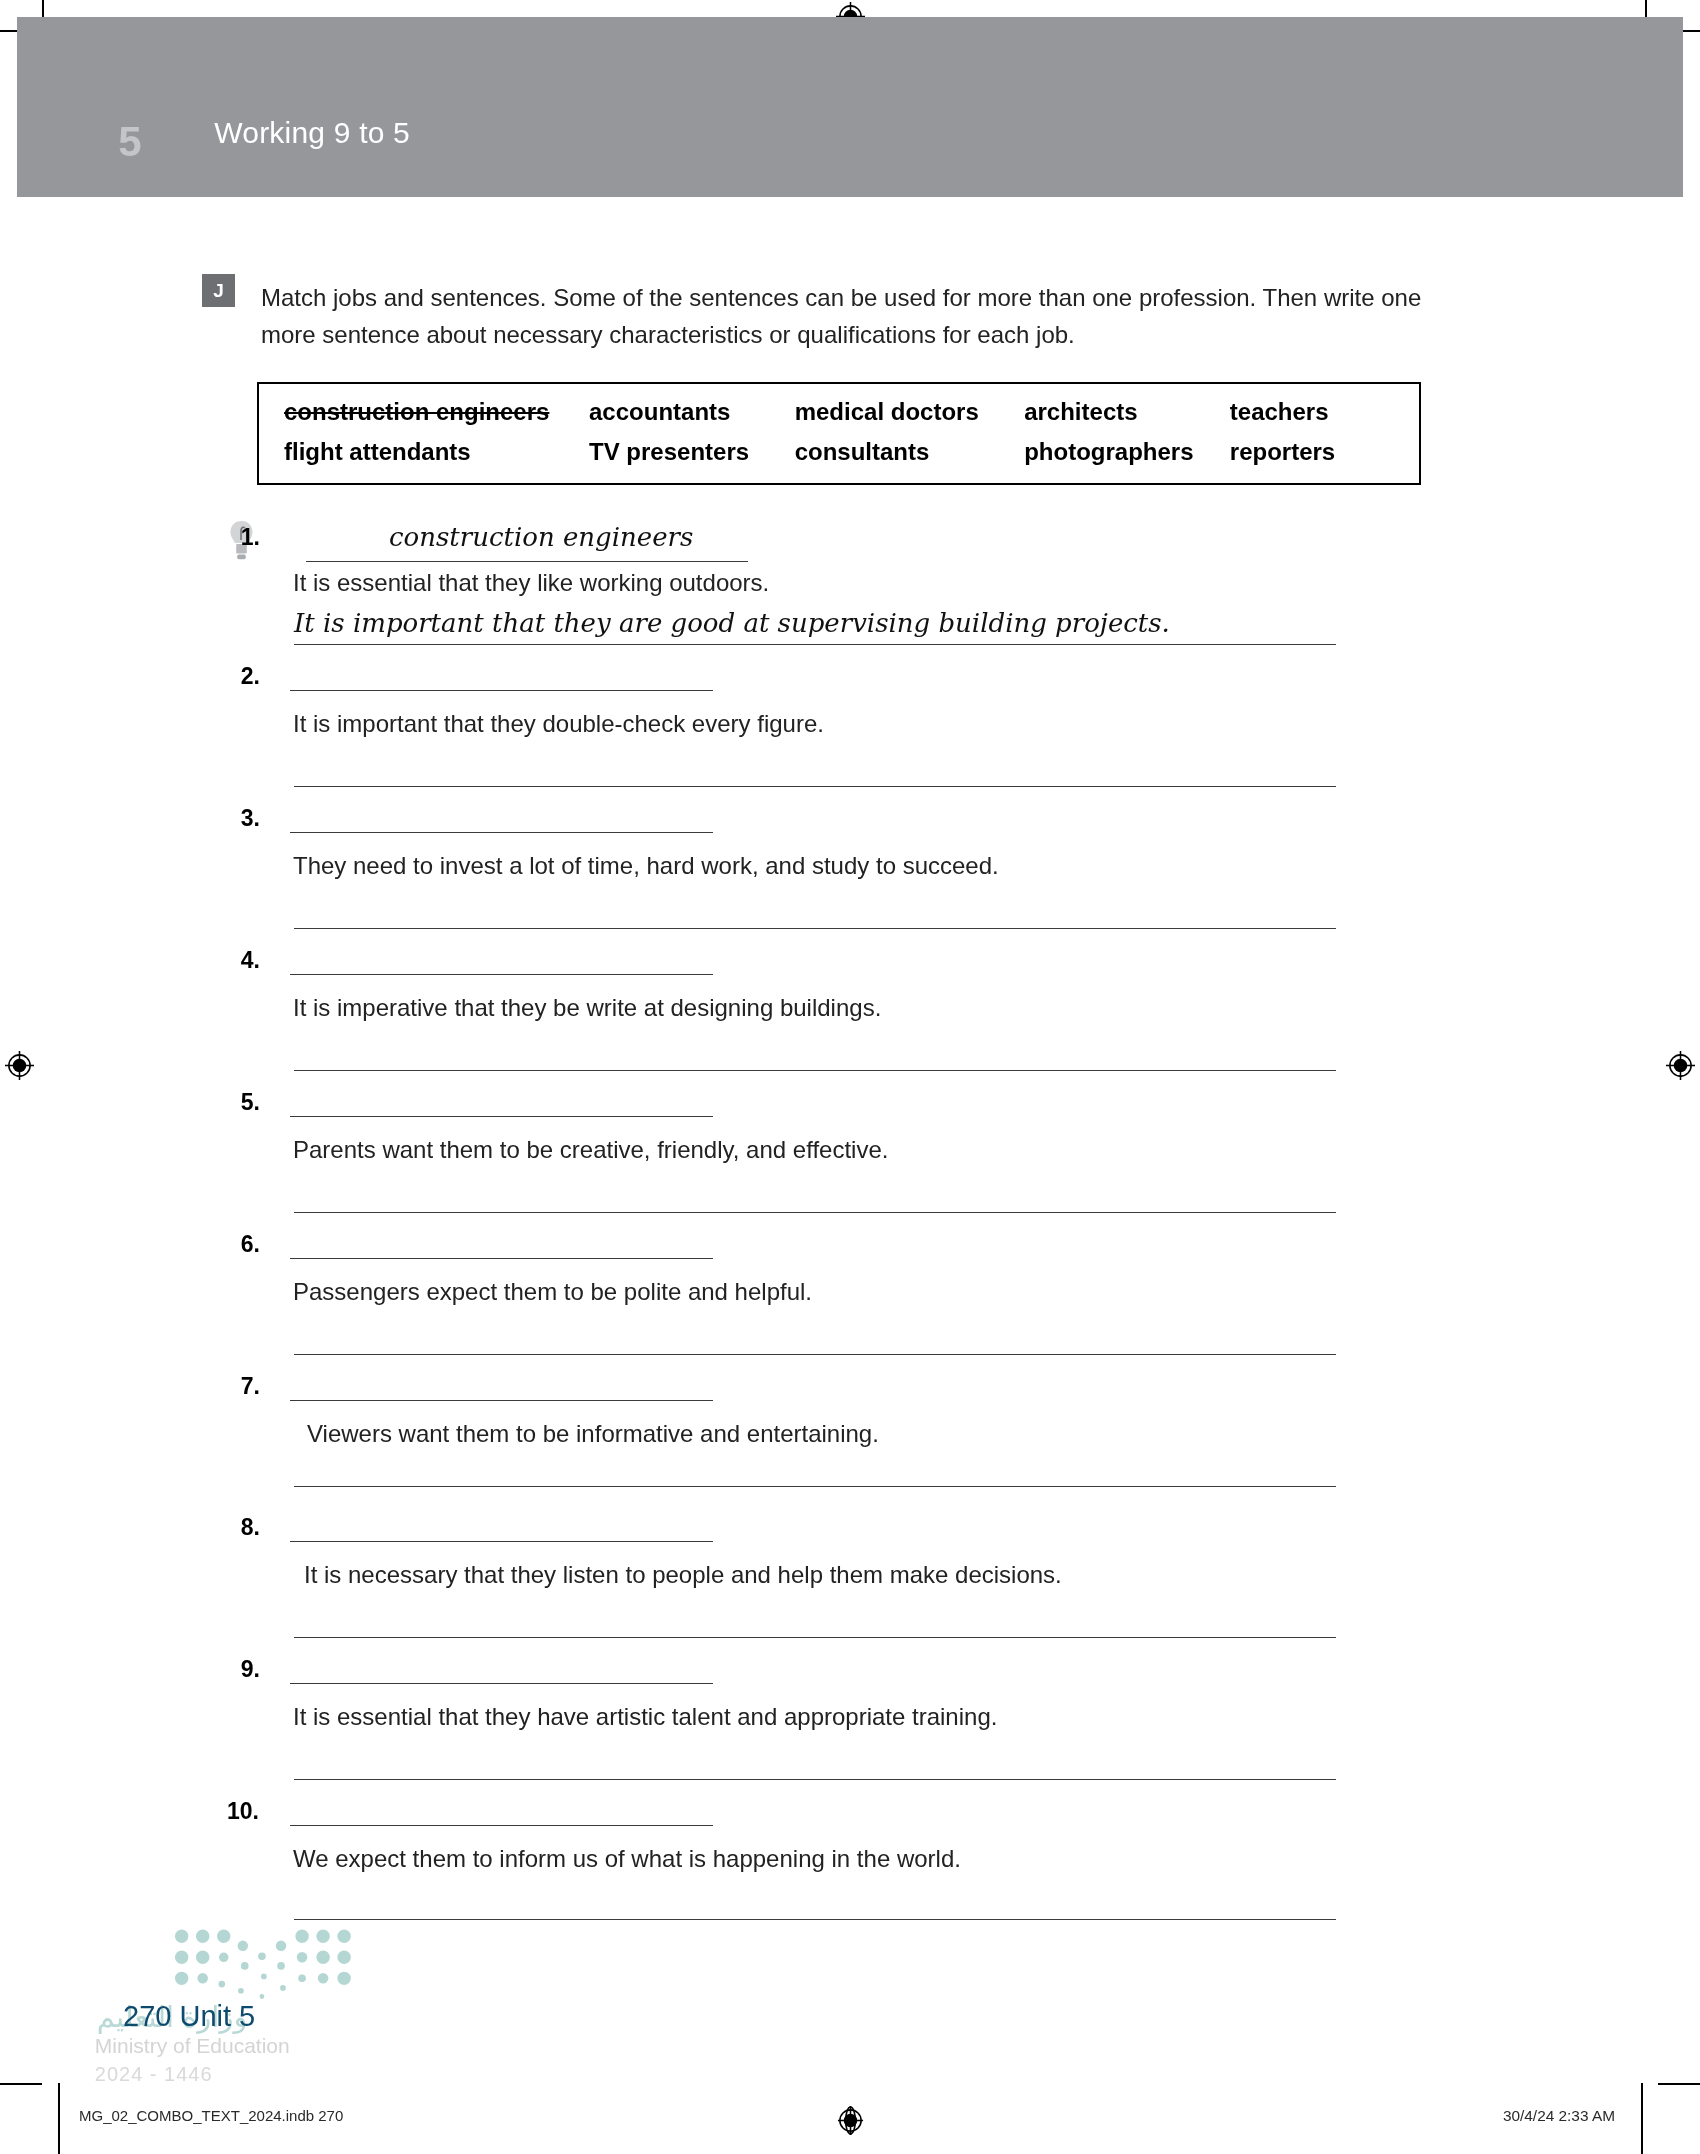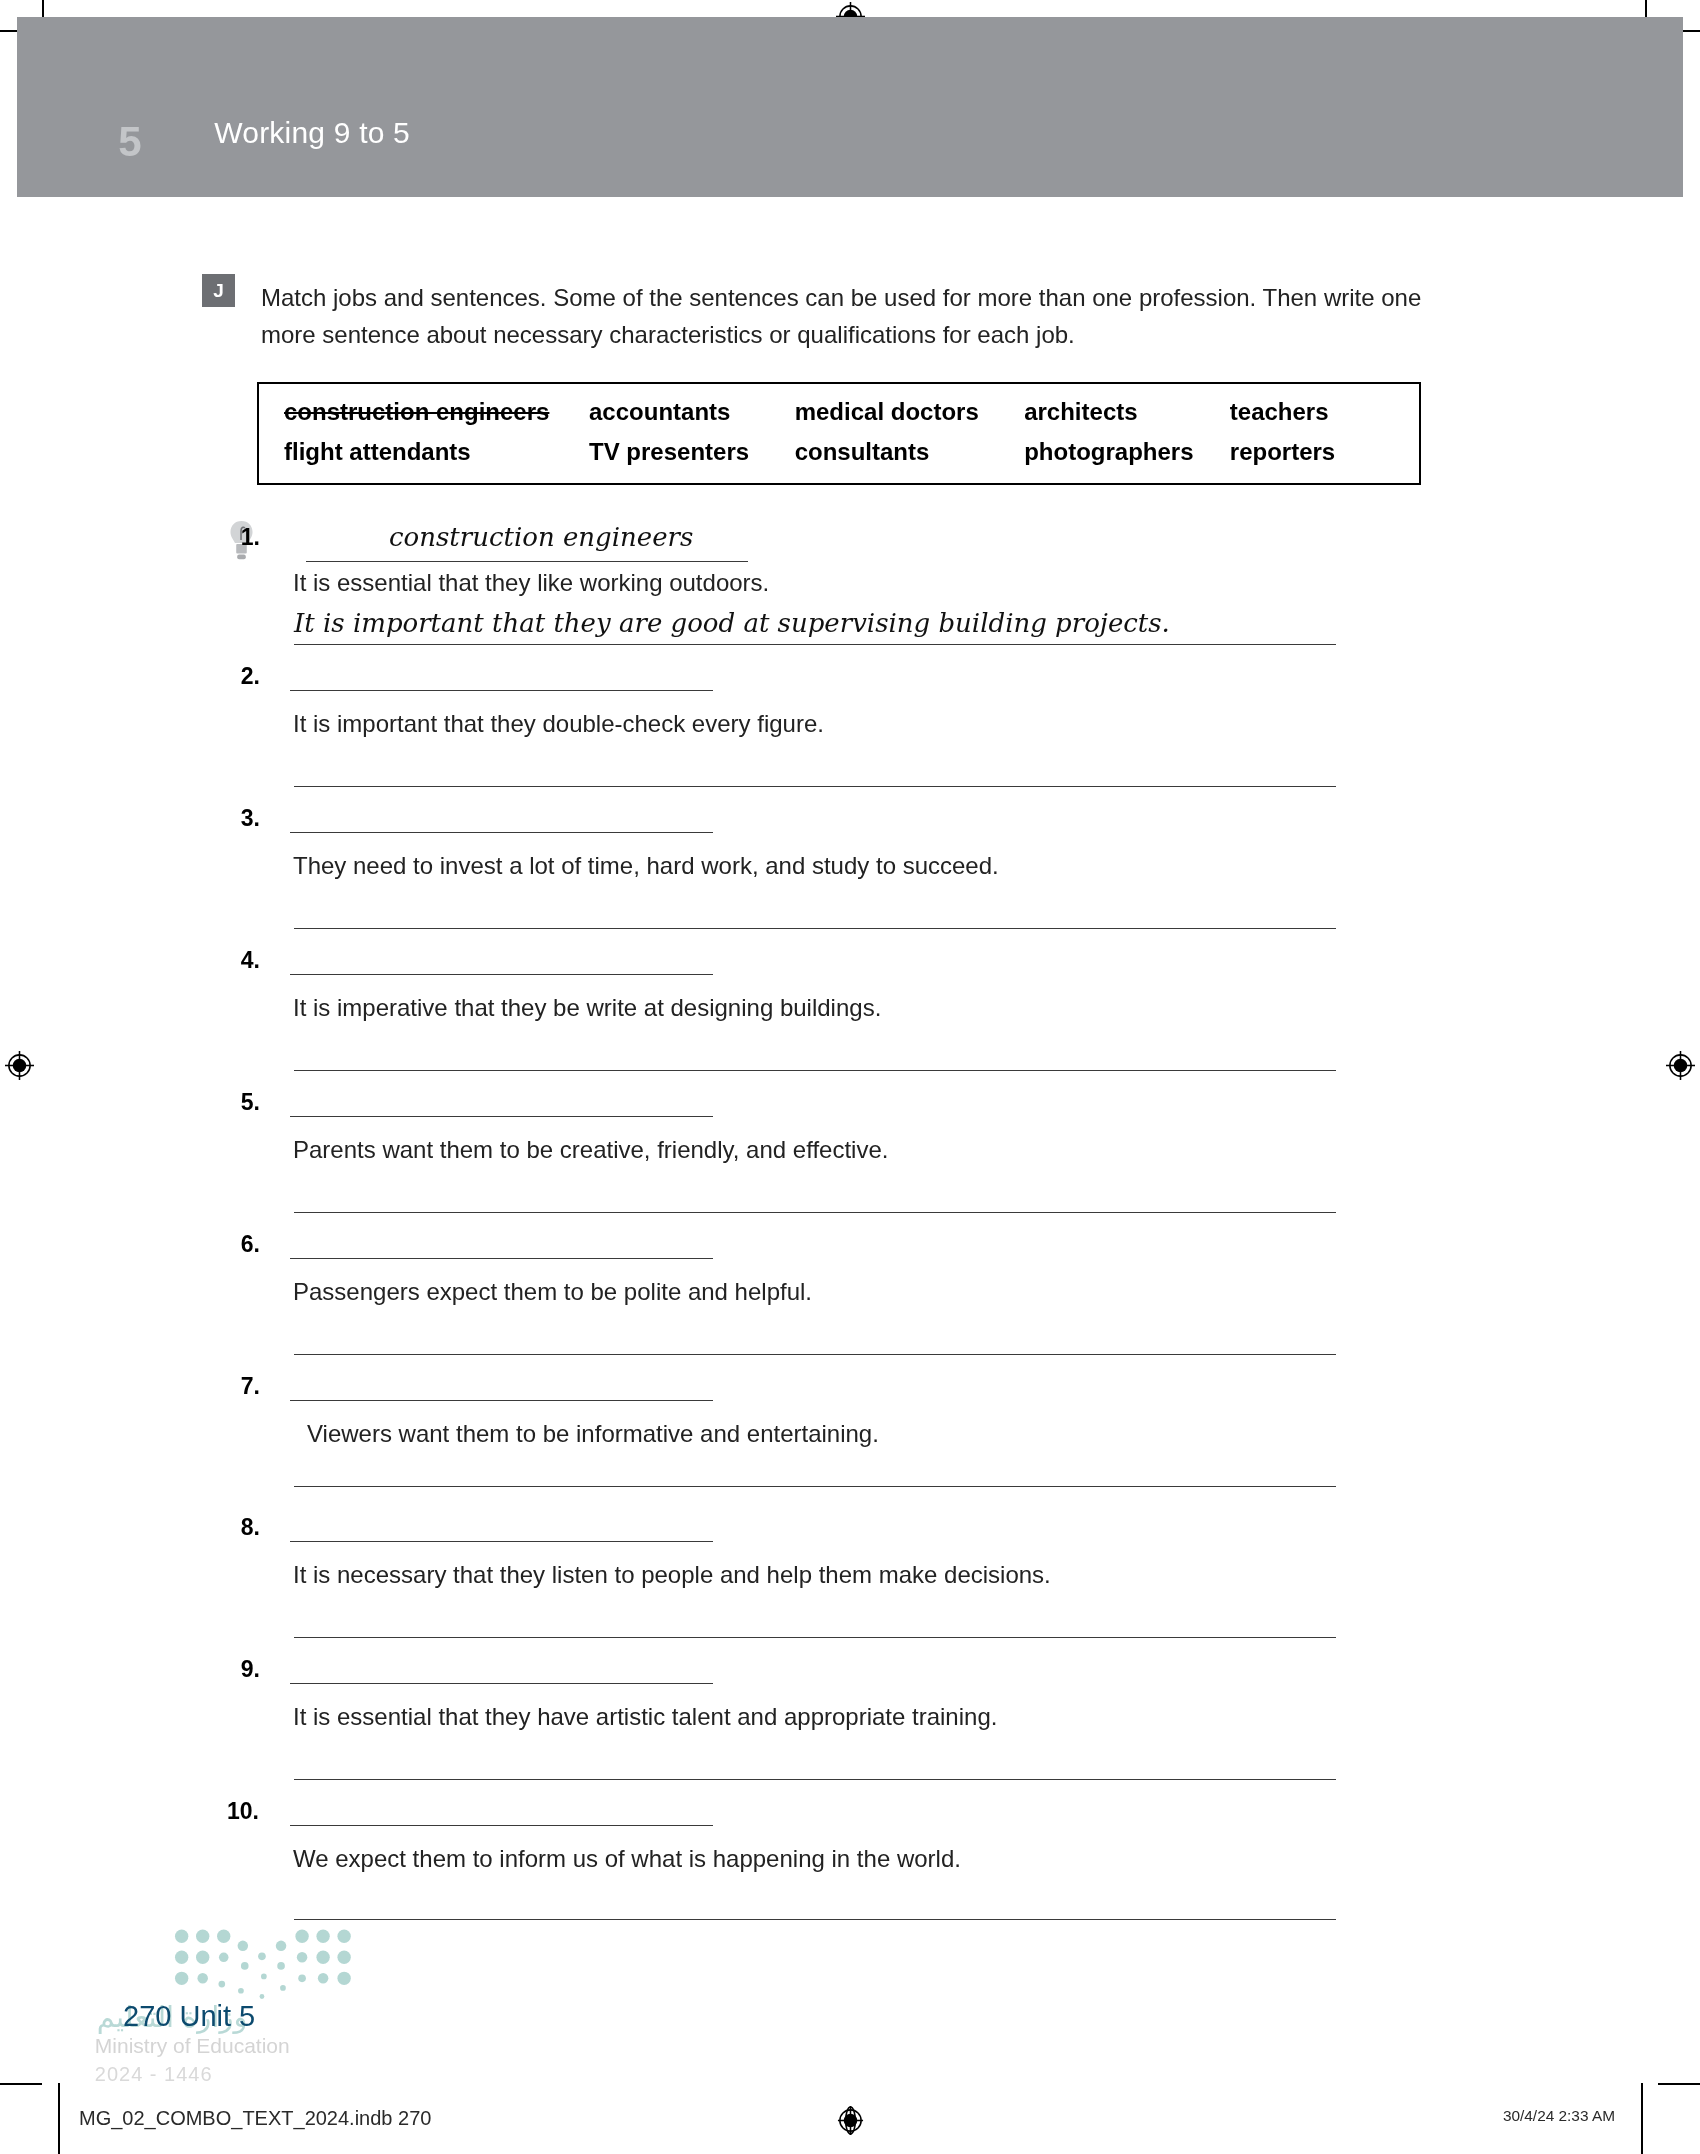--- a/index.html
+++ b/index.html
@@ -353,7 +353,7 @@
   <div class="item">
     <div class="item-num" style="left:202px; top:1514px;">8.</div>
     <div class="blank-short" style="left:290px; top:1541px; width:423px;"></div>
-    <div class="prompt" style="left:293px; top:1561px;text-align:center;">It is necessary that they listen to people and help them make decisions.</div>
+    <div class="prompt" style="left:304px; top:1561px;text-align:center;">It is necessary that they listen to people and help them make decisions.</div>
     <div class="blank-long" style="left:294px; top:1637px; width:1042px;"></div>
   </div>
 

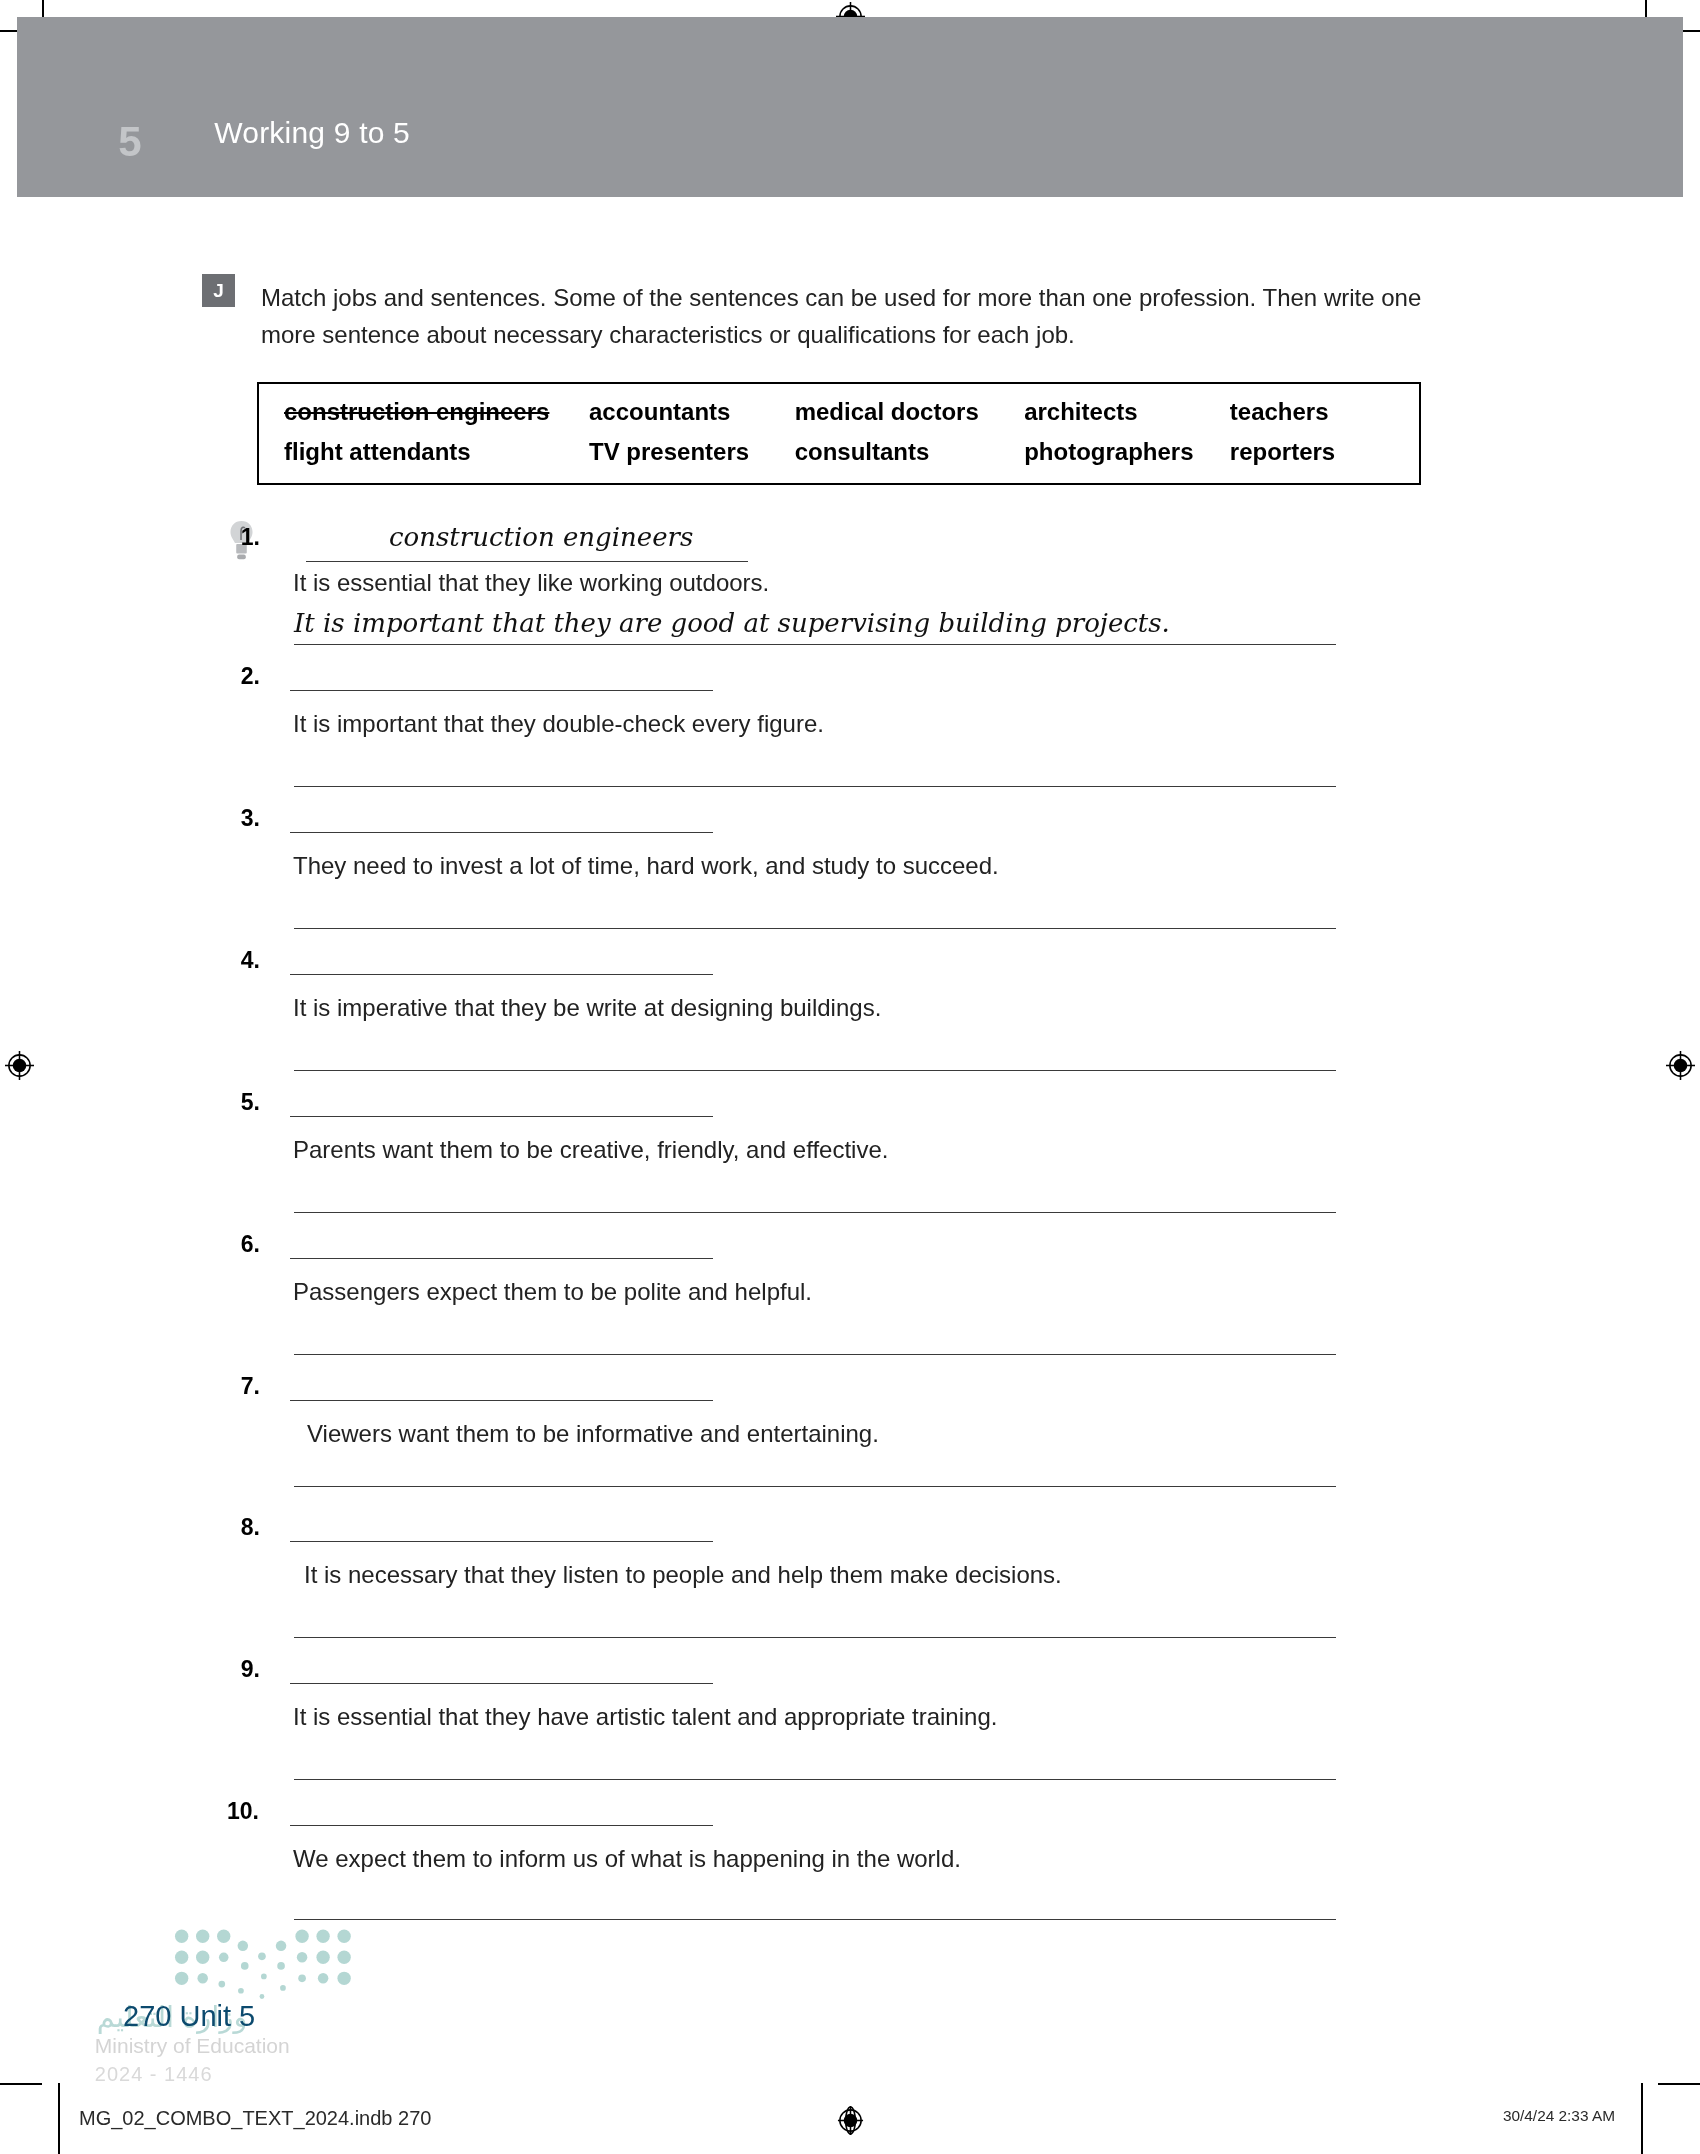--- a/index.html
+++ b/index.html
@@ -213,7 +213,7 @@
     position: absolute;
     left: 79px;
     top: 2107px;
-    font-size: 20px;
+    font-size: 15px;
     color: #2a2a2a;
     white-space: nowrap;
   }

